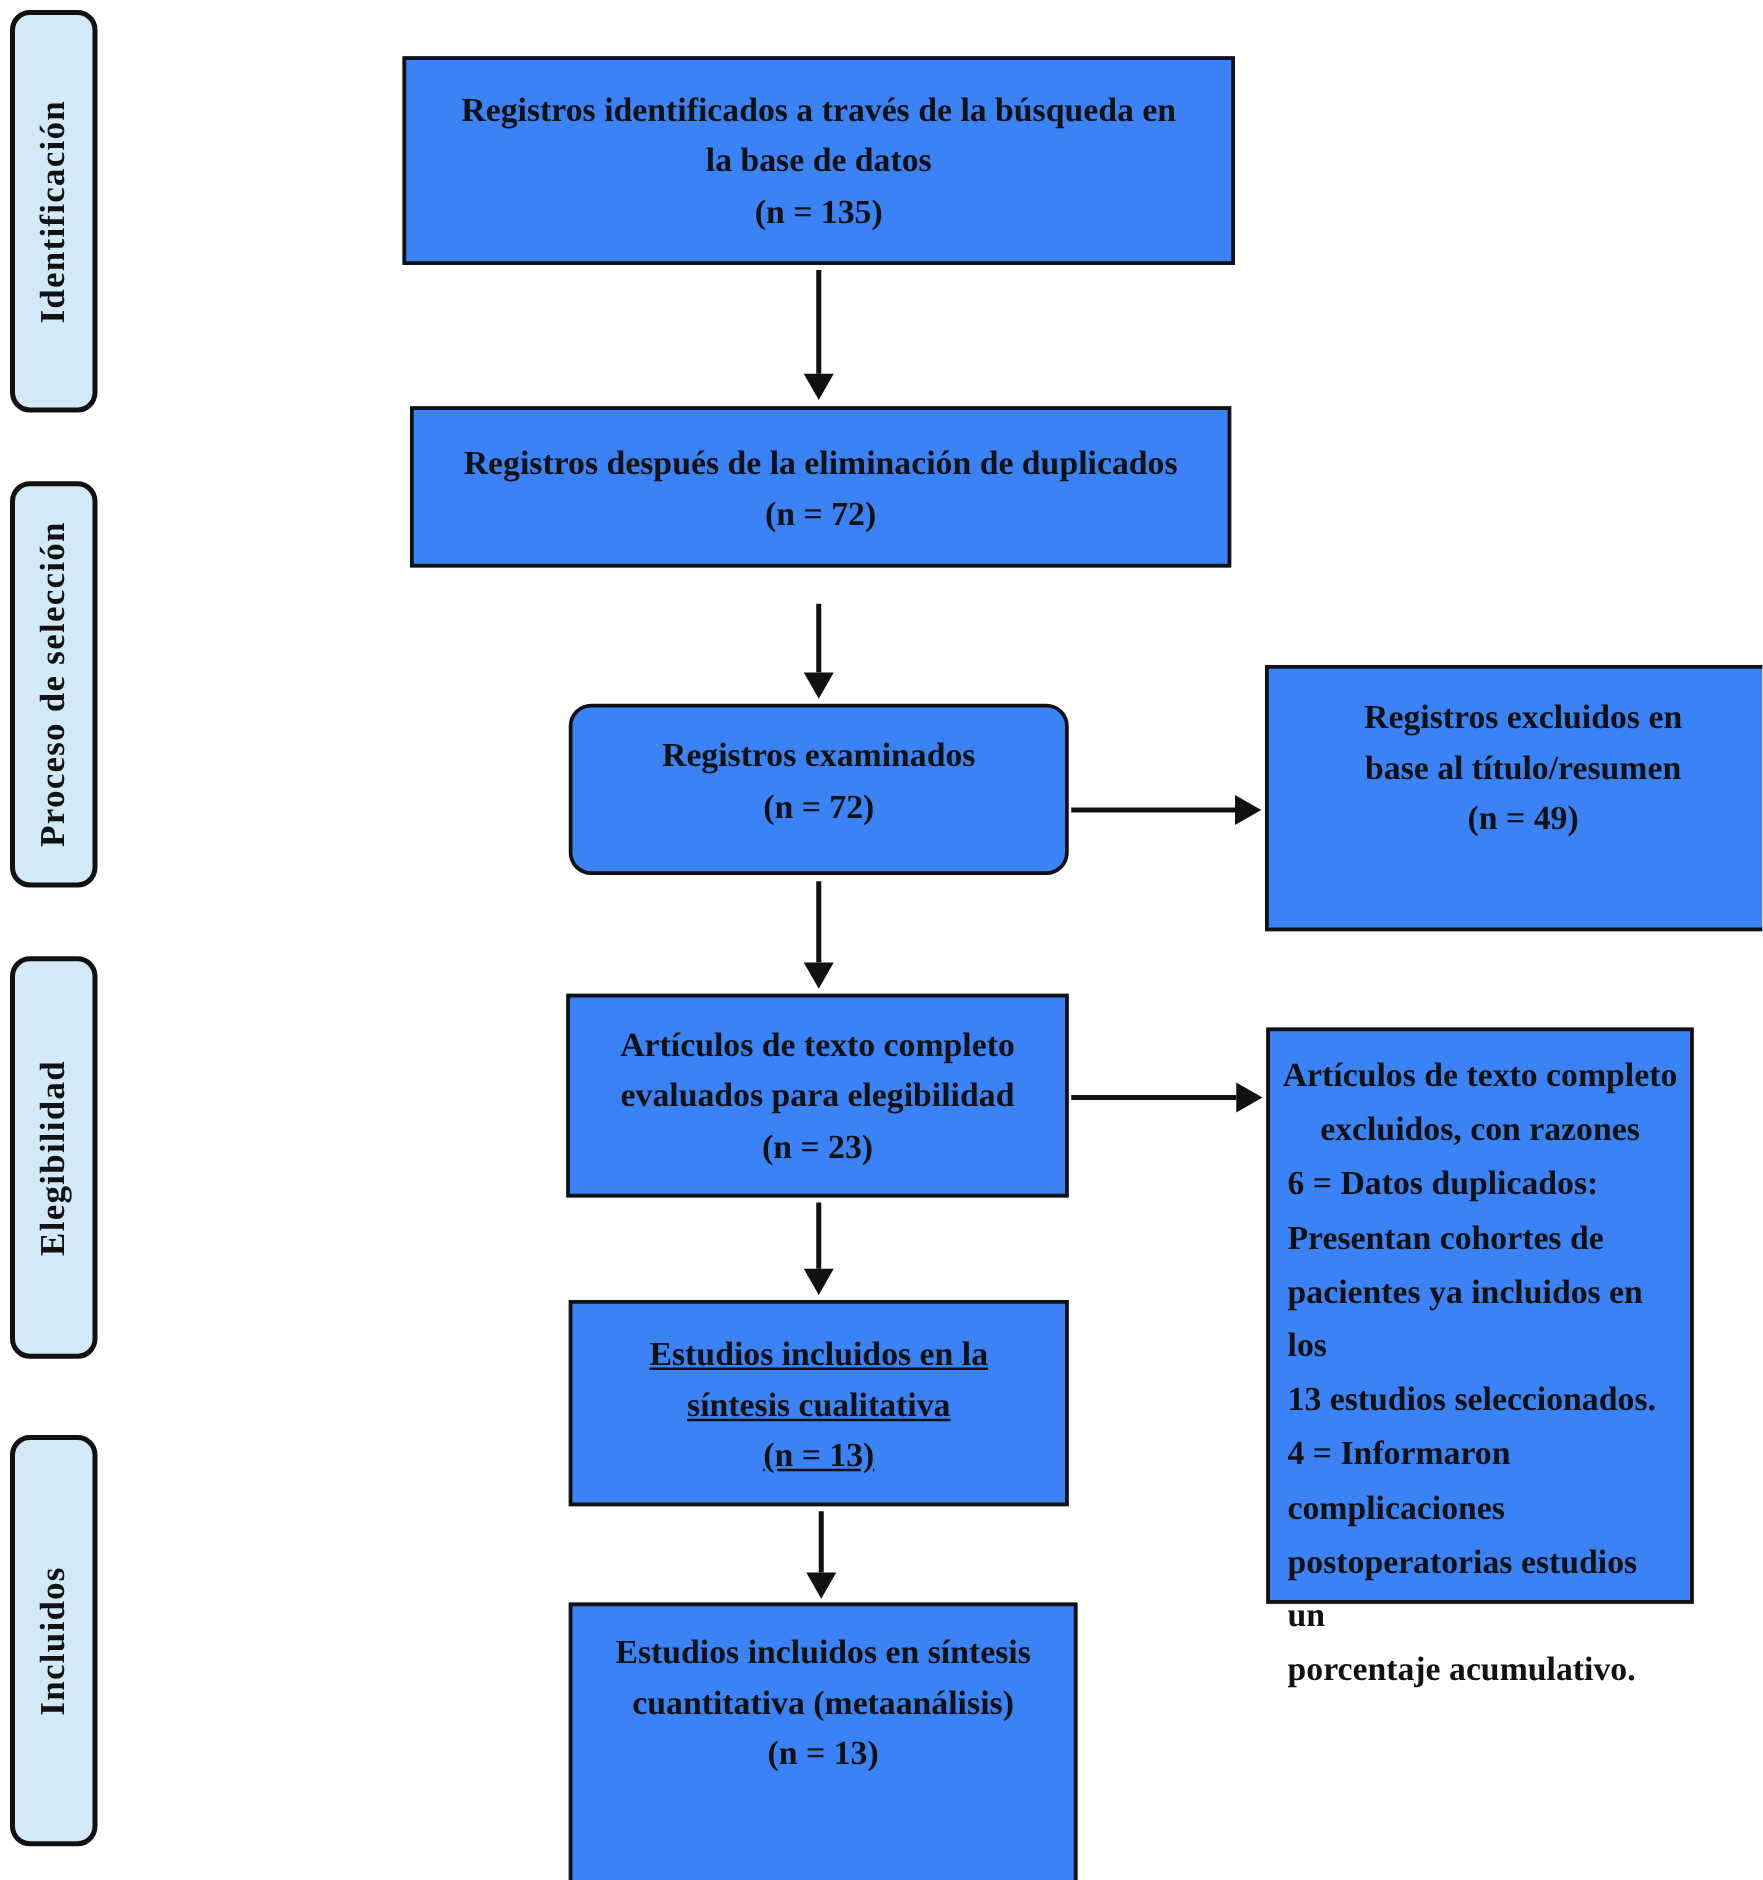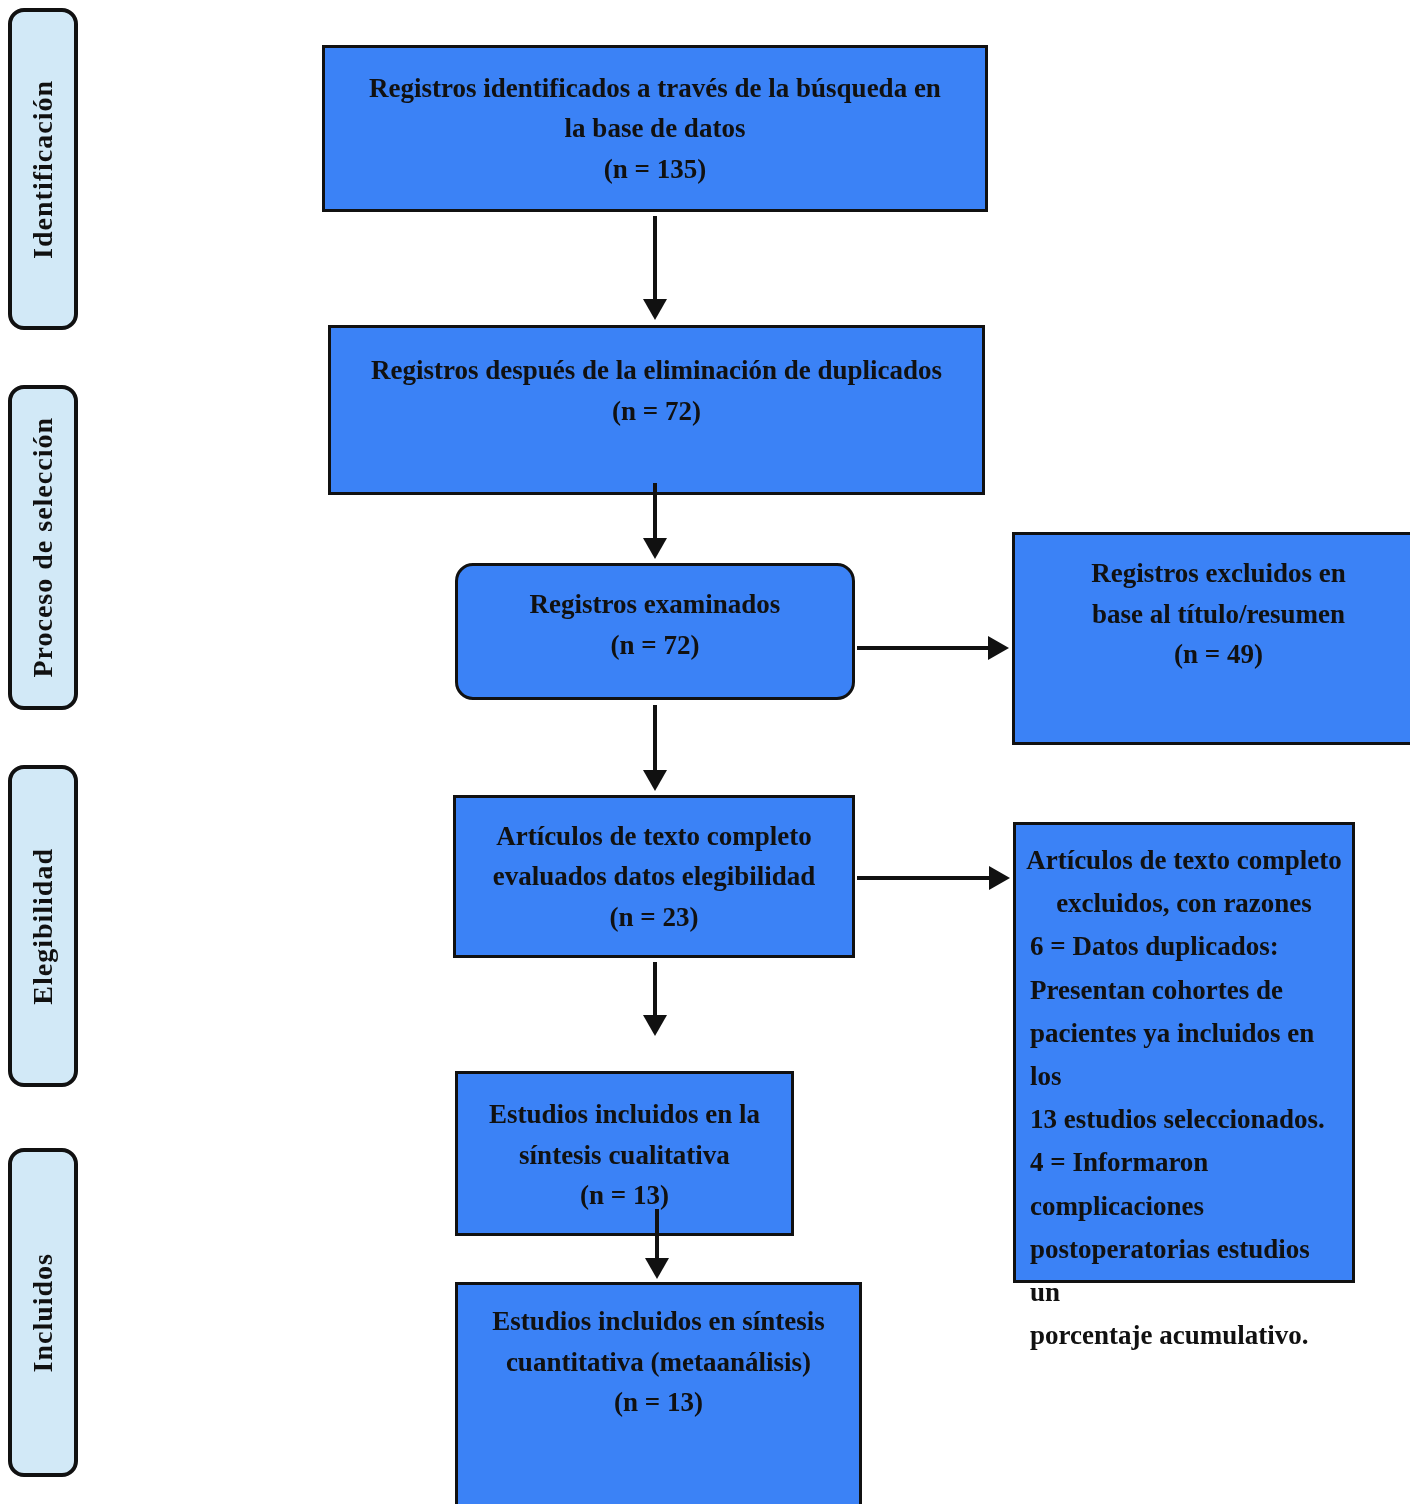--- a/index.html
+++ b/index.html
@@ -56,7 +56,7 @@
   .fbox div { width: 100%; }
 
   #box-identified        { left: 322px;  top: 45px;   width: 666px; height: 167px; justify-content: center; }
-  #box-deduplicated      { left: 328px;  top: 325px;  width: 657px; height: 170px; padding-top: 22px; }
+  #box-deduplicated      { left: 328px;  top: 325px;  width: 657px; height: 129px; padding-top: 22px; }
   #box-screened          { left: 455px;  top: 563px;  width: 400px; height: 137px; padding-top: 18px; border-radius: 18px; }
   #box-excl-title        { left: 1012px; top: 532px;  width: 413px; height: 213px; padding-top: 18px; }
   #box-fulltext          { left: 453px;  top: 795px;  width: 402px; height: 163px; justify-content: center; }

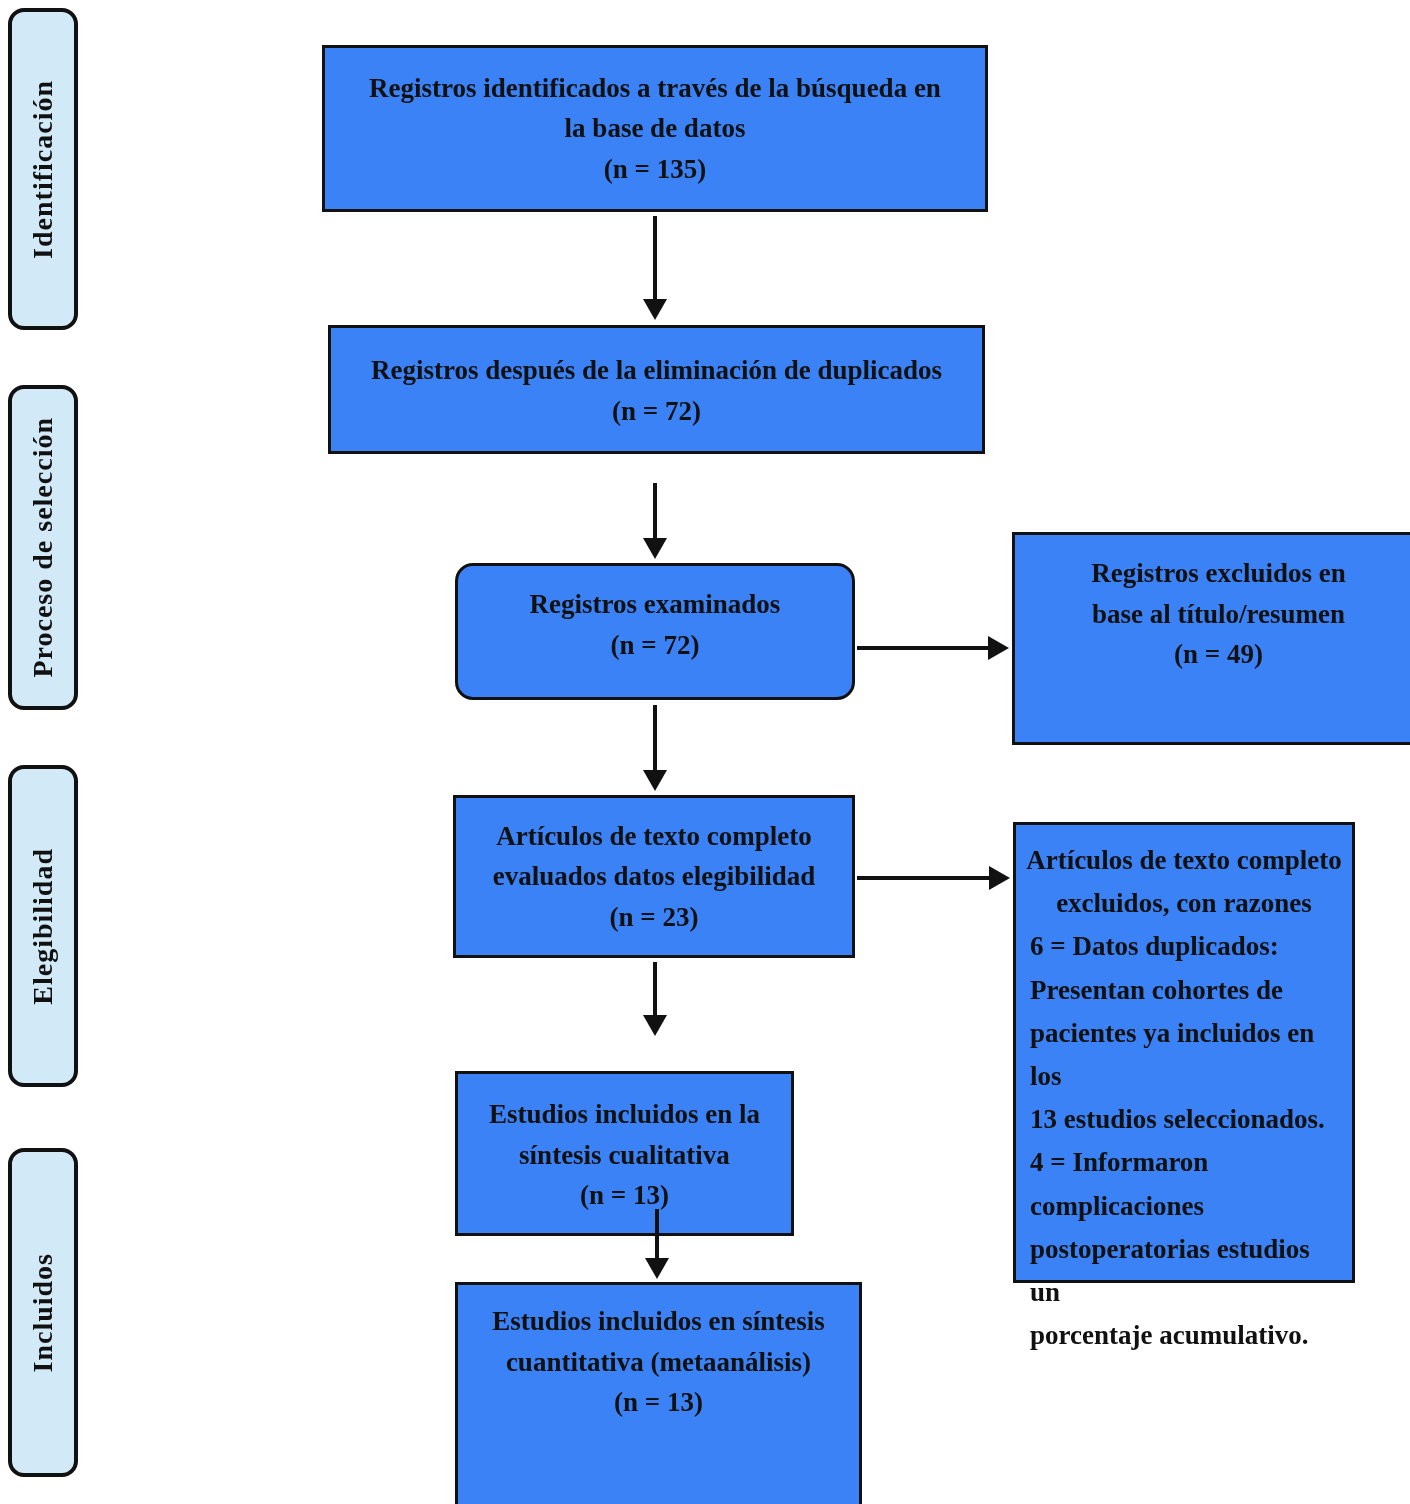--- a/index.html
+++ b/index.html
@@ -150,7 +150,7 @@
 
   <div class="fbox" id="box-fulltext">
     <div>Artículos de texto completo</div>
-    <div>evaluados datos elegibilidad</div>
+    <div>evaluados para elegibilidad</div>
     <div>(n = 23)</div>
   </div>
 

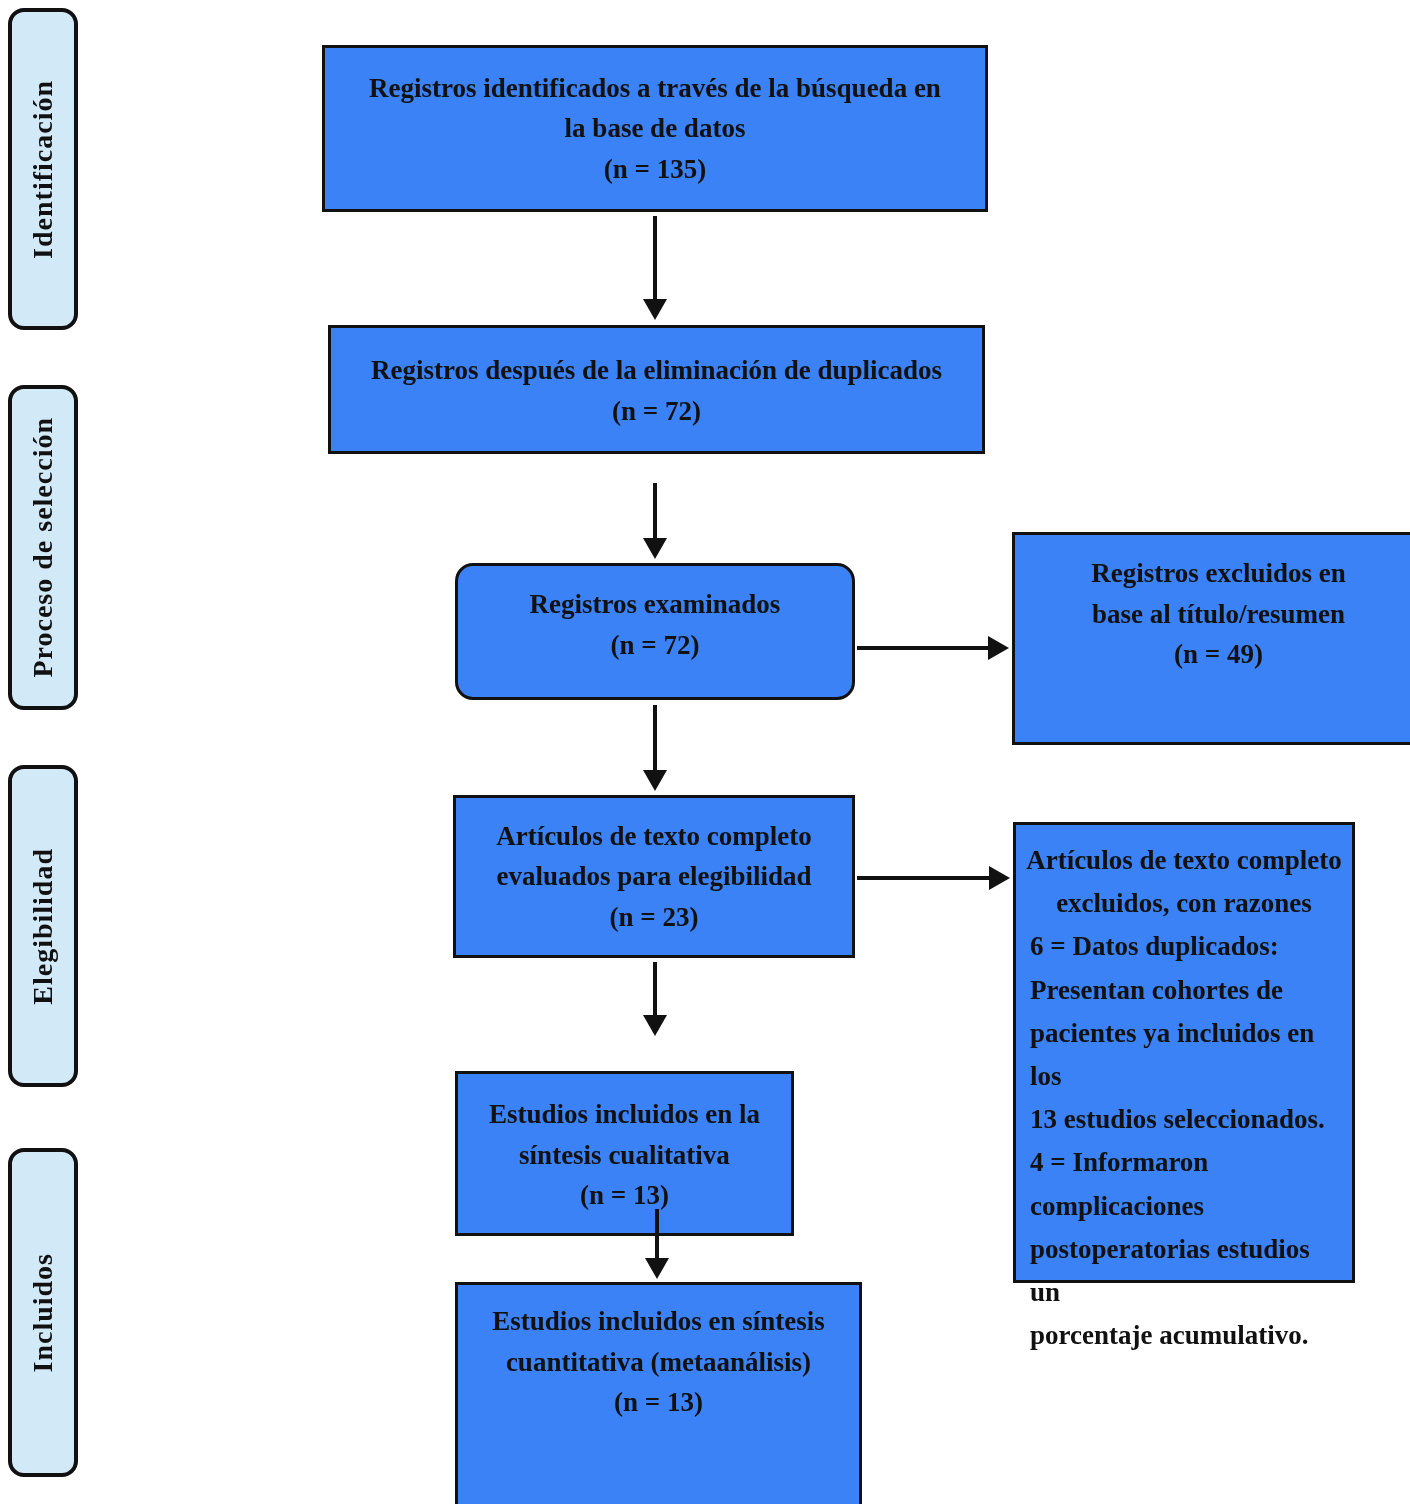--- a/index.html
+++ b/index.html
@@ -61,7 +61,7 @@
   #box-excl-title        { left: 1012px; top: 532px;  width: 413px; height: 213px; padding-top: 18px; }
   #box-fulltext          { left: 453px;  top: 795px;  width: 402px; height: 163px; justify-content: center; }
   #box-excl-reasons      { left: 1013px; top: 822px;  width: 342px; height: 461px; padding-top: 14px; font-size: 27px; line-height: 1.6; }
-  #box-qualitative       { left: 455px;  top: 1071px; width: 339px; height: 165px; padding-top: 20px; }
+  #box-qualitative       { left: 455px;  top: 1040px; width: 400px; height: 165px; padding-top: 20px; text-decoration: underline; }
   #box-quantitative      { left: 455px;  top: 1282px; width: 407px; height: 270px; padding-top: 16px; }
 
   #box-excl-reasons .reason {

